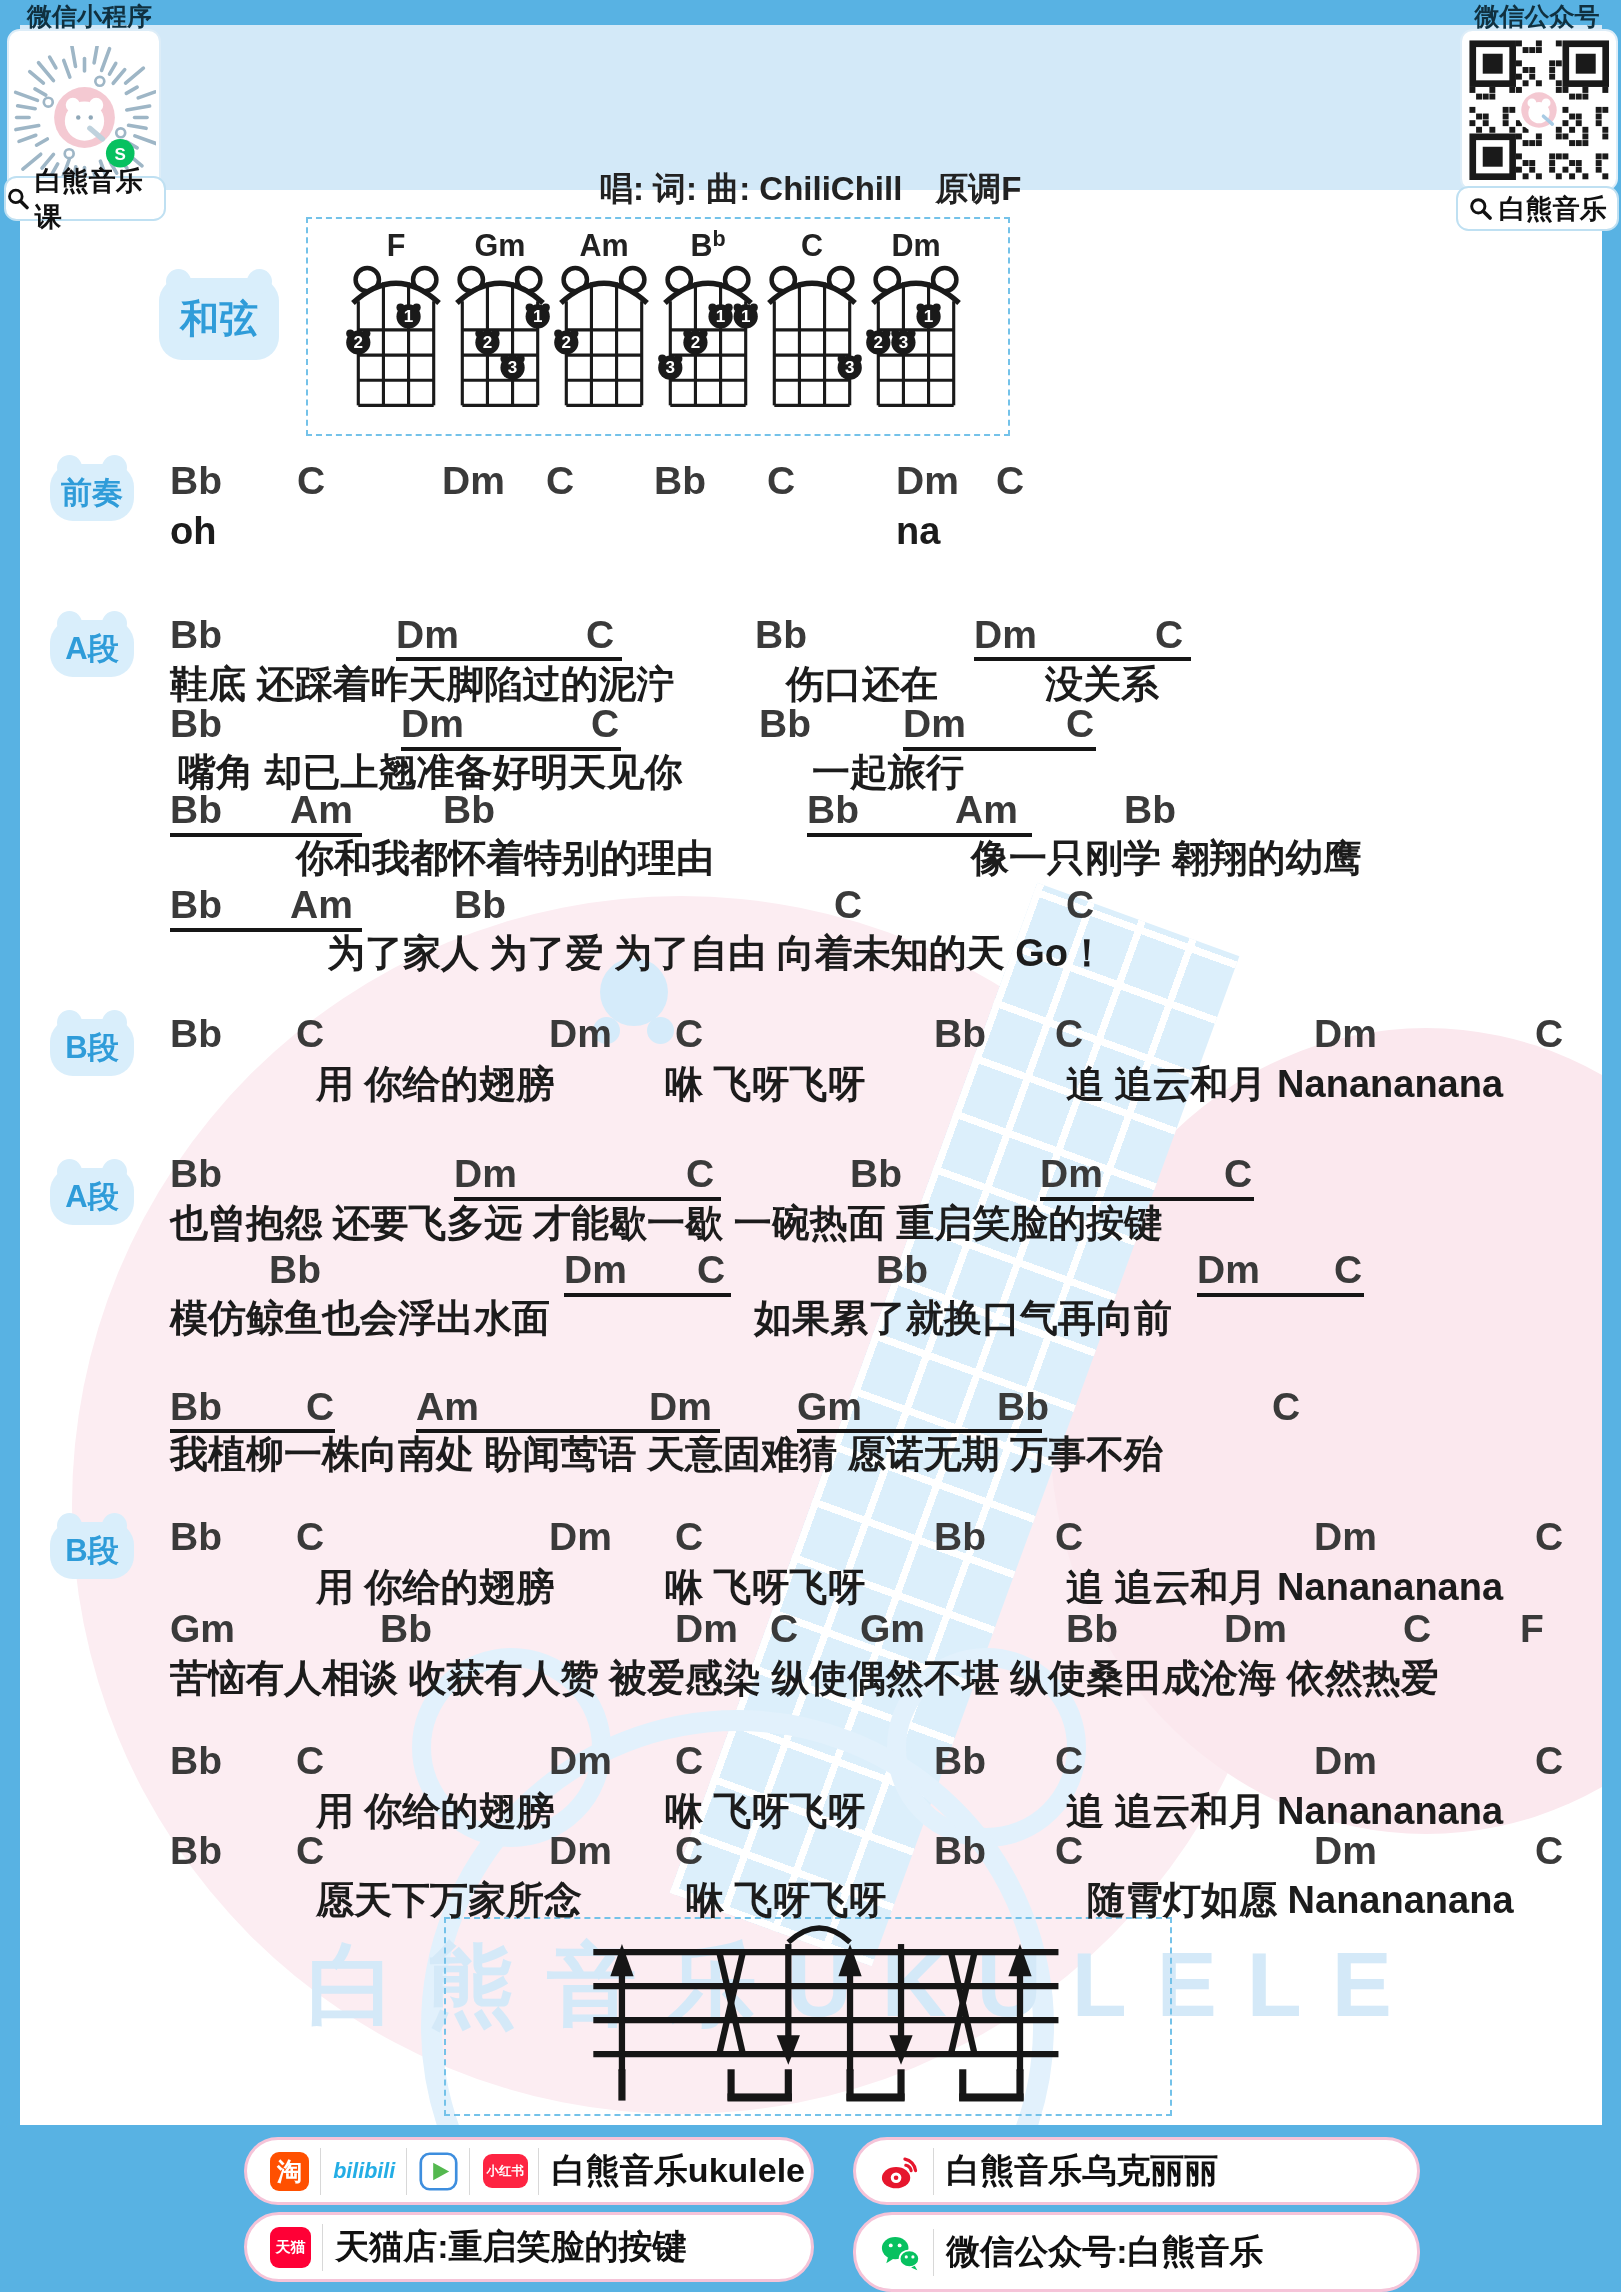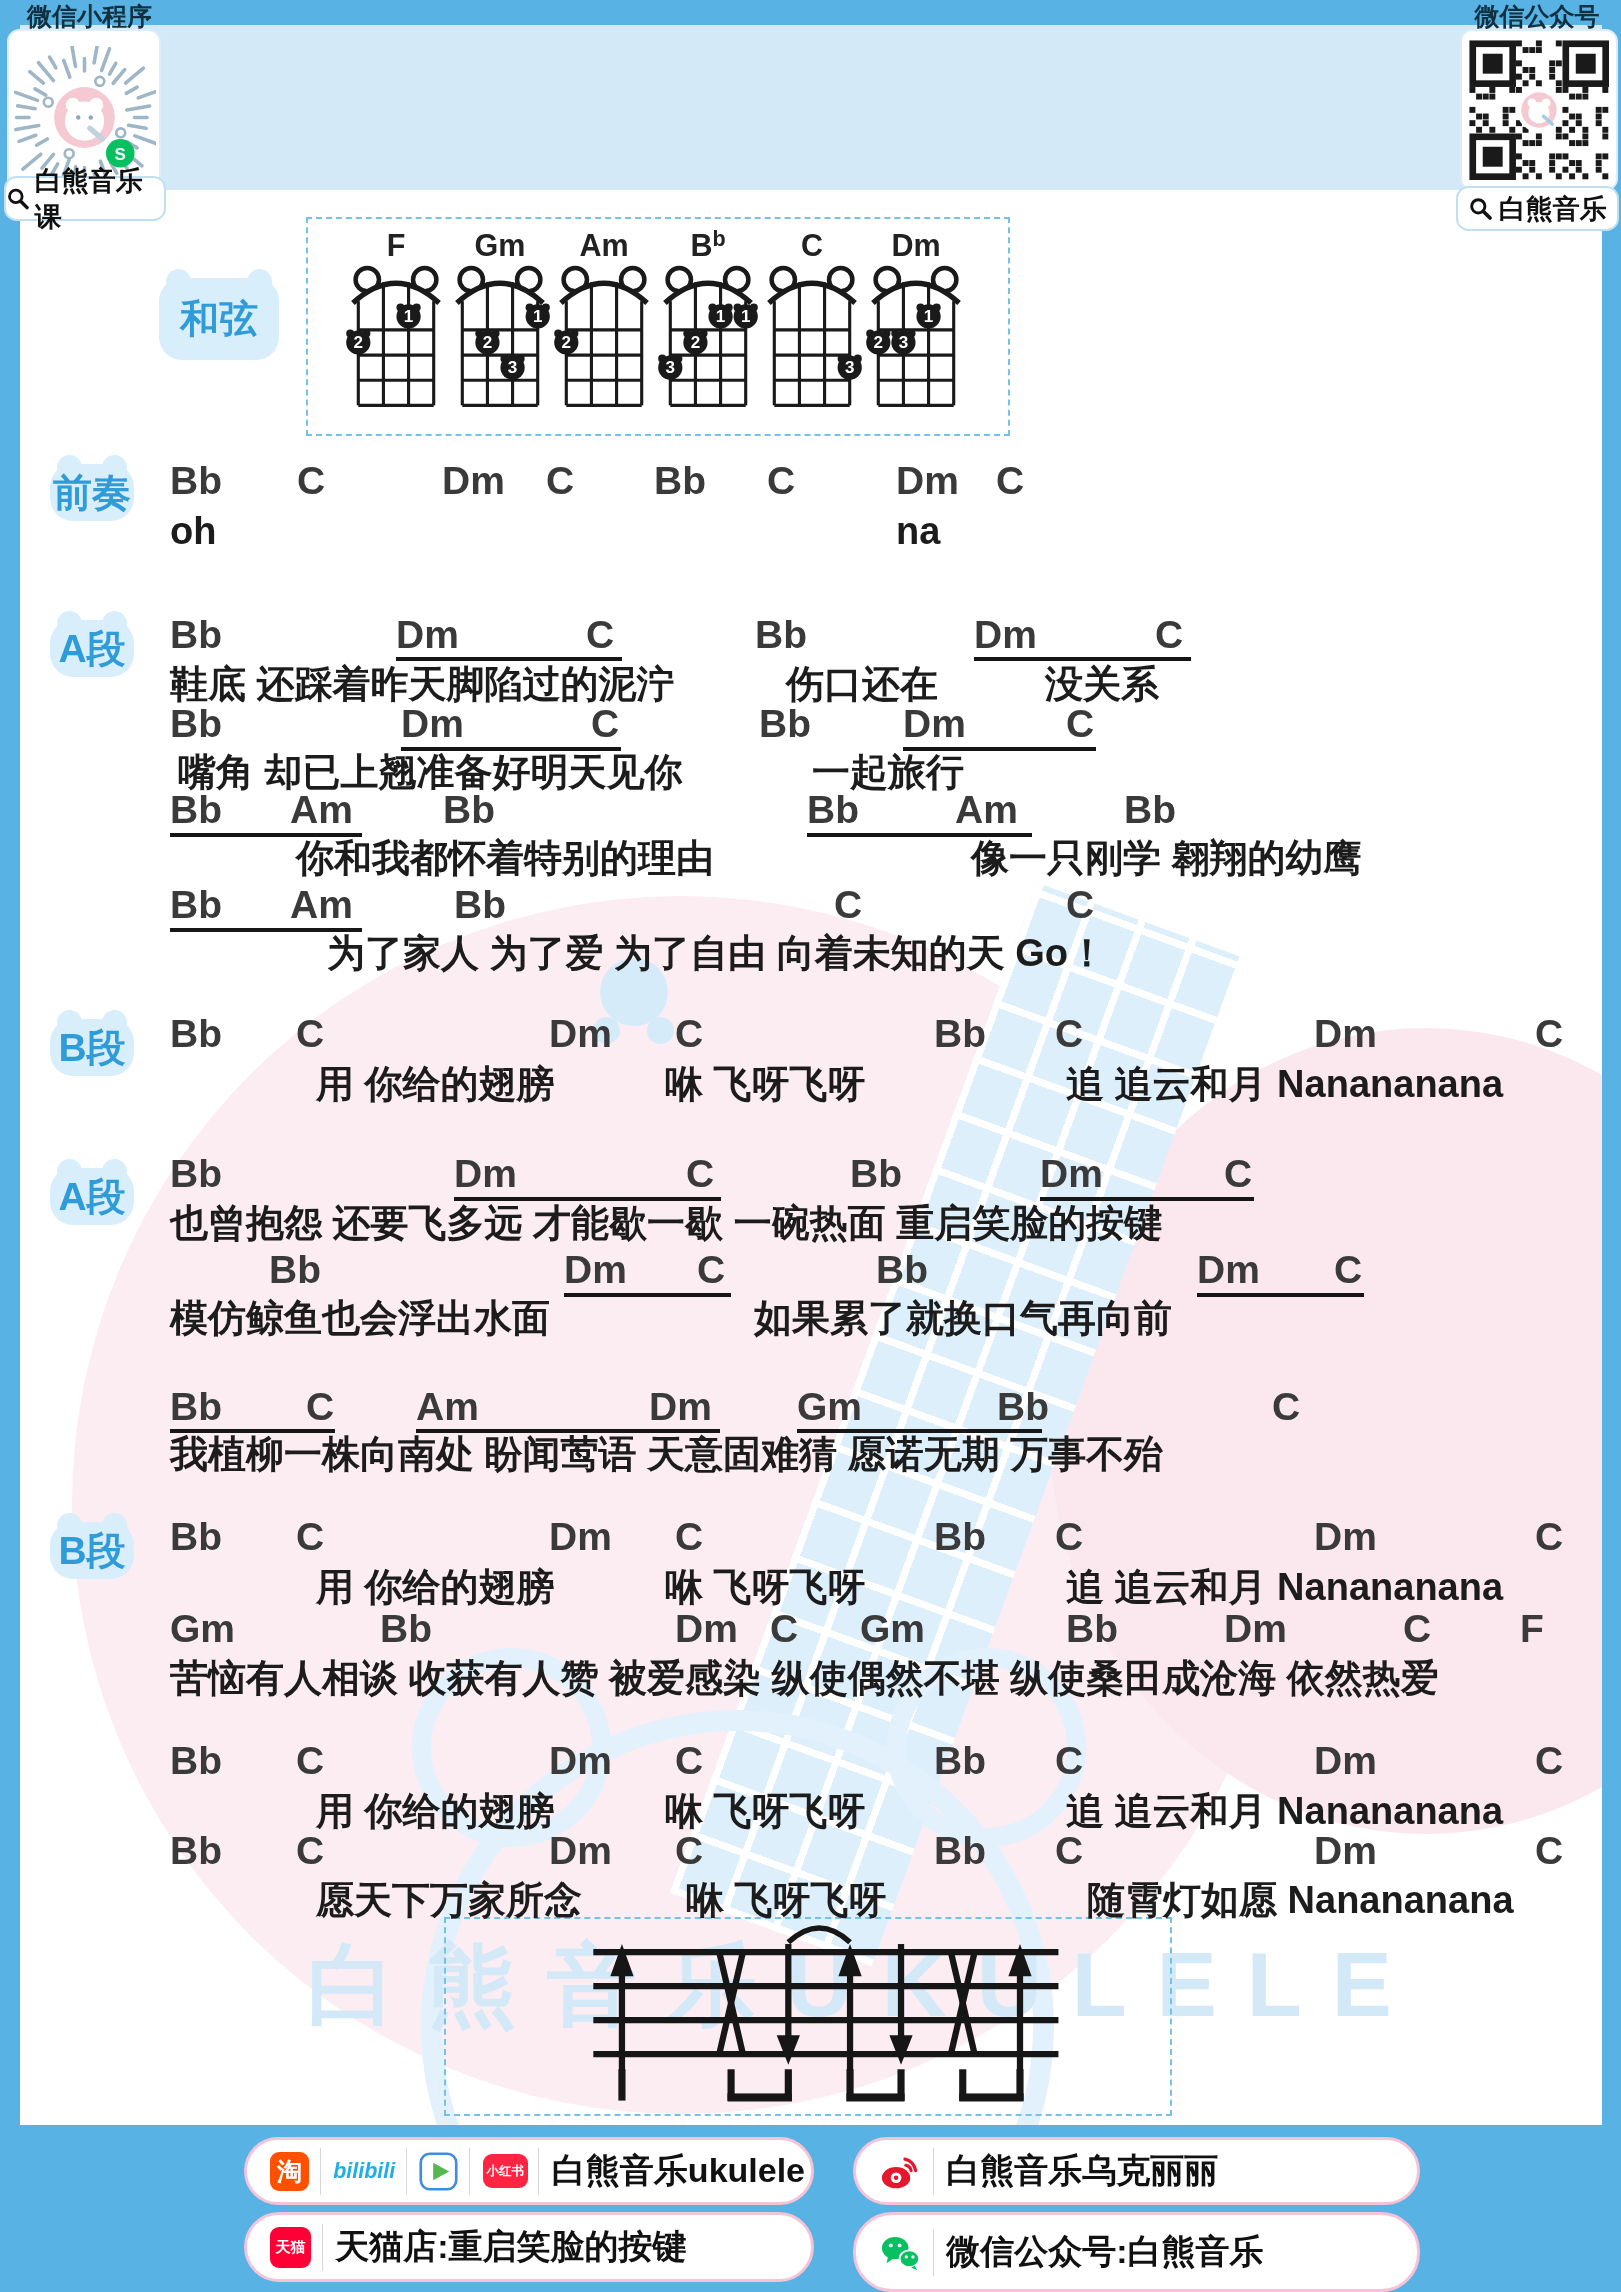--- a/index.html
+++ b/index.html
@@ -69,6 +69,7 @@
 
   <div class="abs header-band"></div>
 
+  <div class="abs credits">唱: 词: 曲: ChiliChill　原调F</div>
 
   <div class="abs corner tab-label" style="left:18px;top:0px;width:143px;height:27px;">微信小程序</div>
   <div class="abs corner corner-card" style="left:7.2px;top:29px;width:150px;height:172px;">

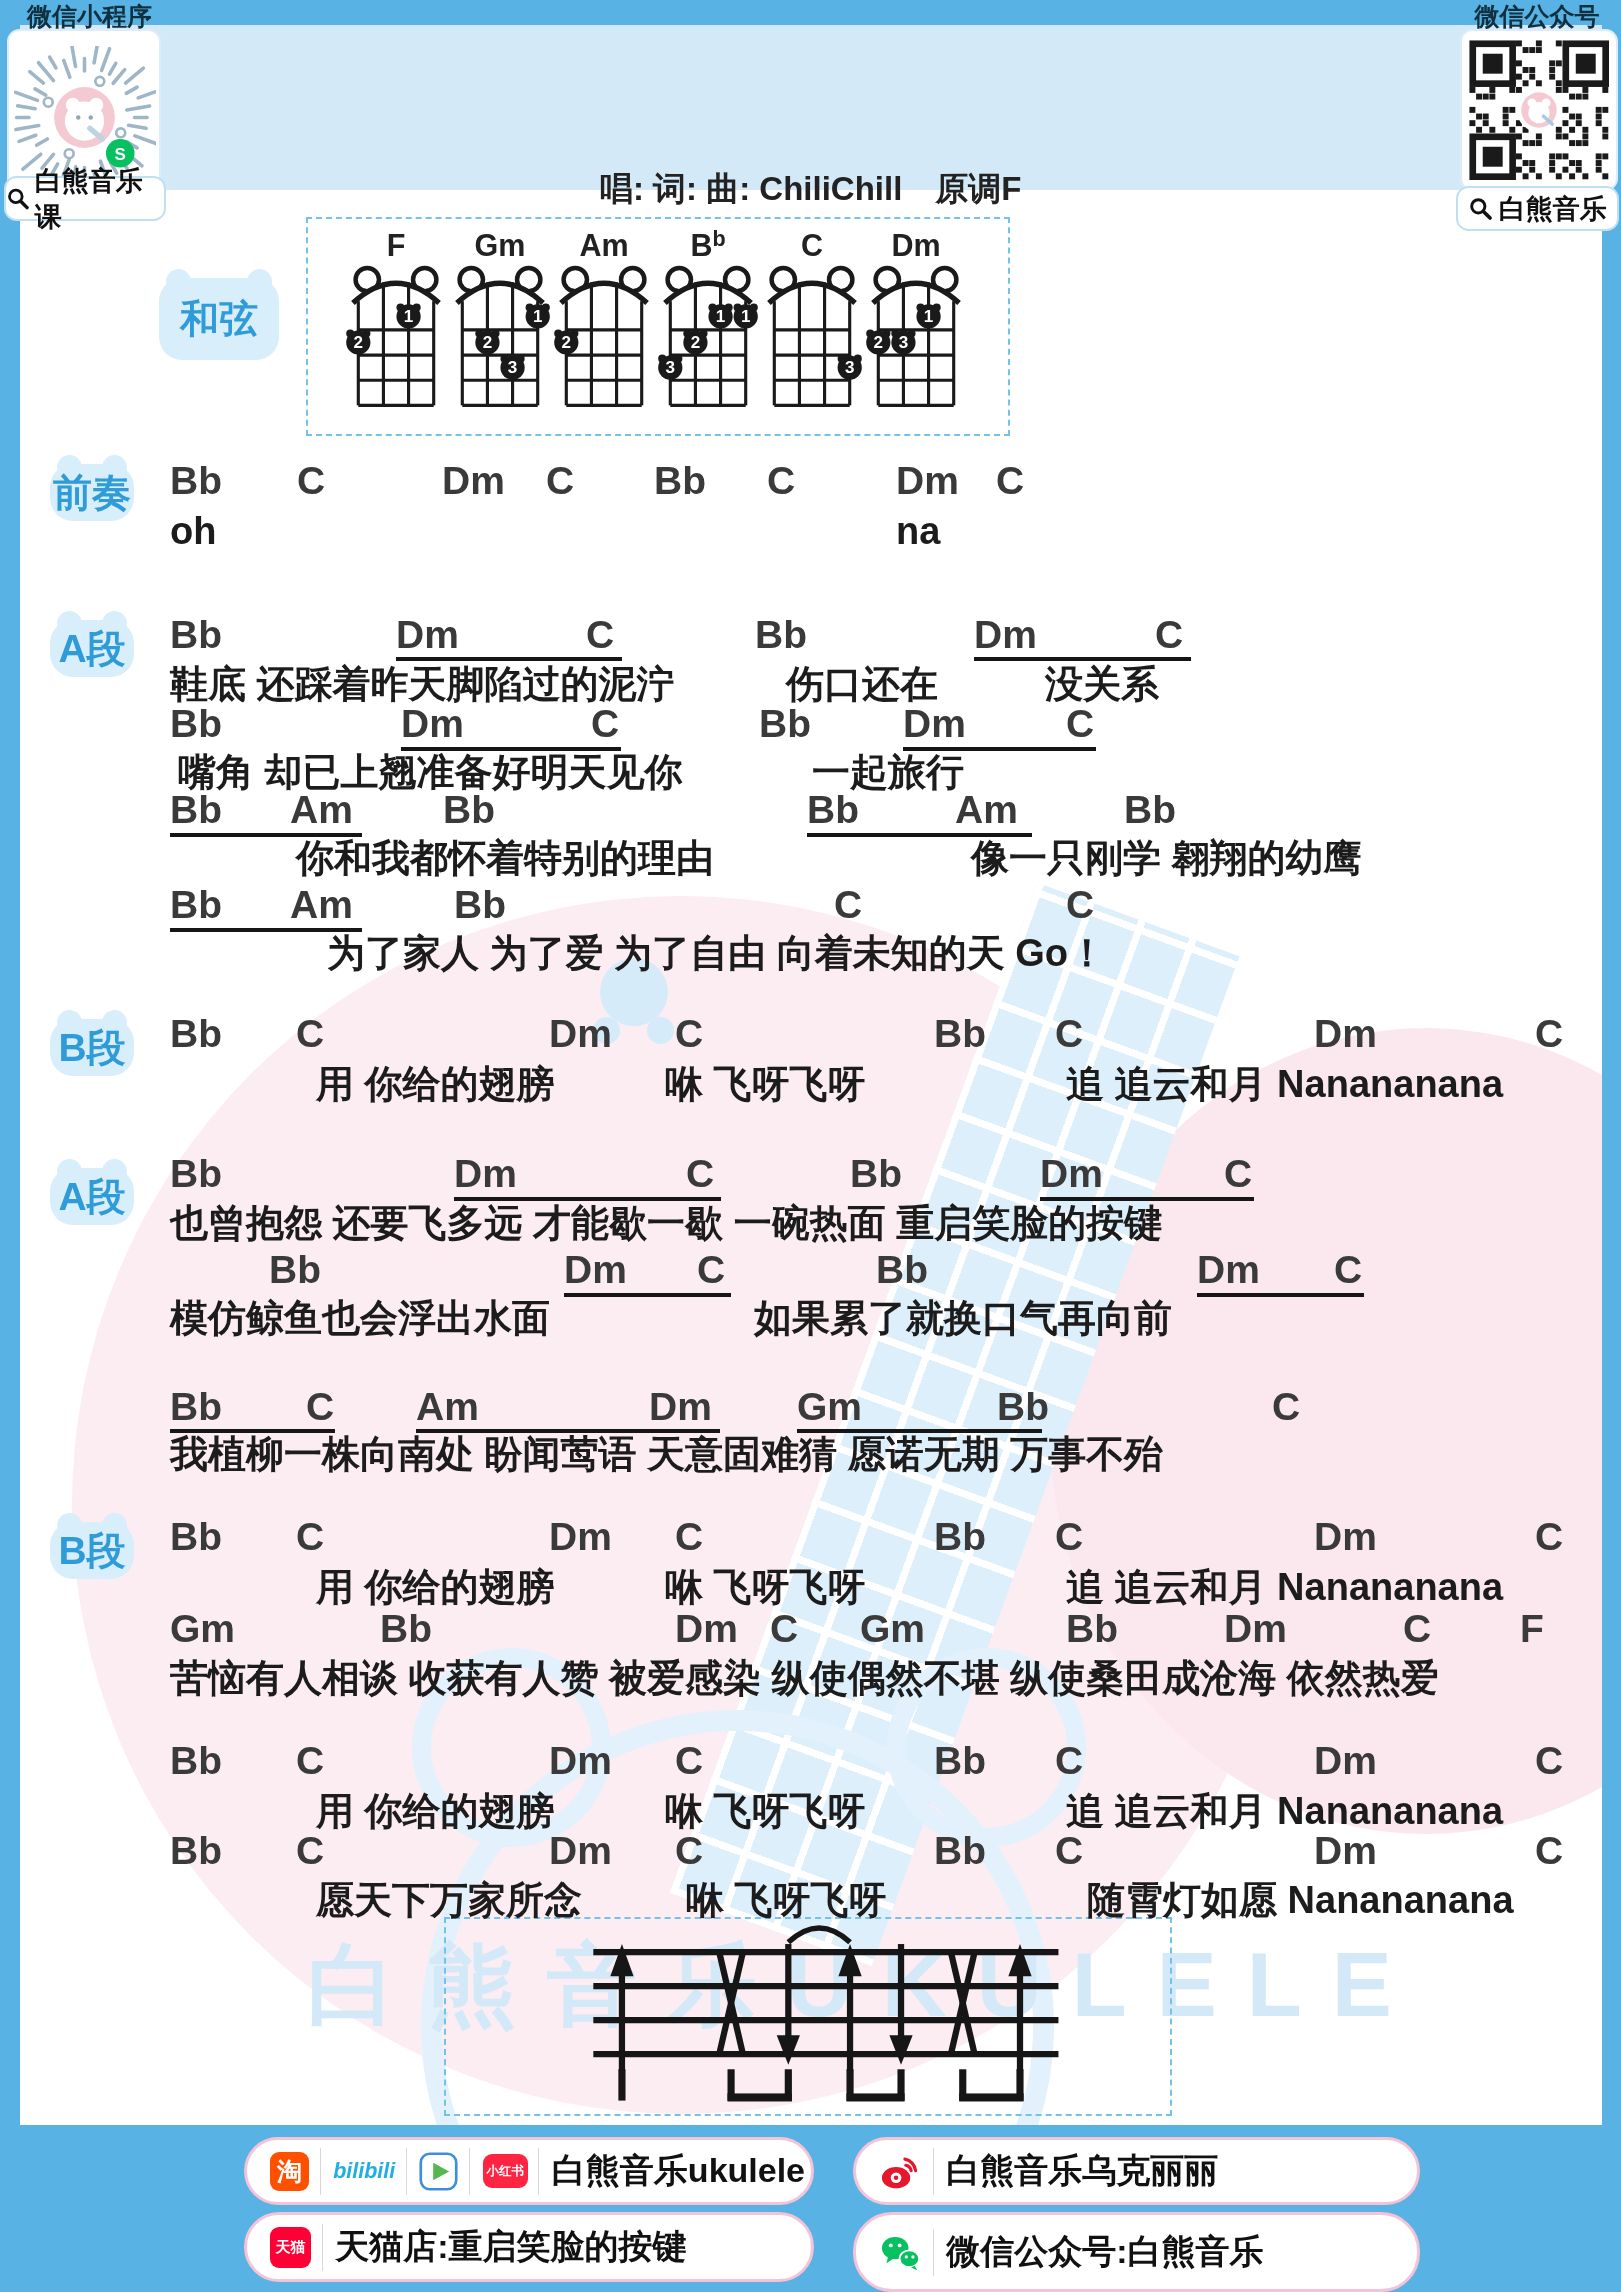--- a/index.html
+++ b/index.html
@@ -30,7 +30,7 @@
   .chord-token{position:absolute;font-size:39px;font-weight:600;color:var(--chord-ink,#3A3A3A);z-index:4;white-space:nowrap;}
   .chord-underline{position:absolute;height:3.6px;background:#161616;z-index:4;}
   .lyric-seg{position:absolute;font-size:38px;font-weight:600;color:var(--ink,#1C1C1C);z-index:4;white-space:nowrap;}
-  .section-bubble{position:absolute;left:50px;width:84px;height:57px;font-size:39px;}
+  .section-bubble{position:absolute;left:50px;width:84px;height:57px;font-size:31px;}
   .hx-bubble{left:159px;top:278px;width:120px;height:82px;font-size:39px;position:absolute;}
   .strum-box{left:444px;top:1917px;width:724px;height:195px;border:2.7px dashed var(--dash-border,#74C2E9);z-index:3;}
   .corner{z-index:6;}

